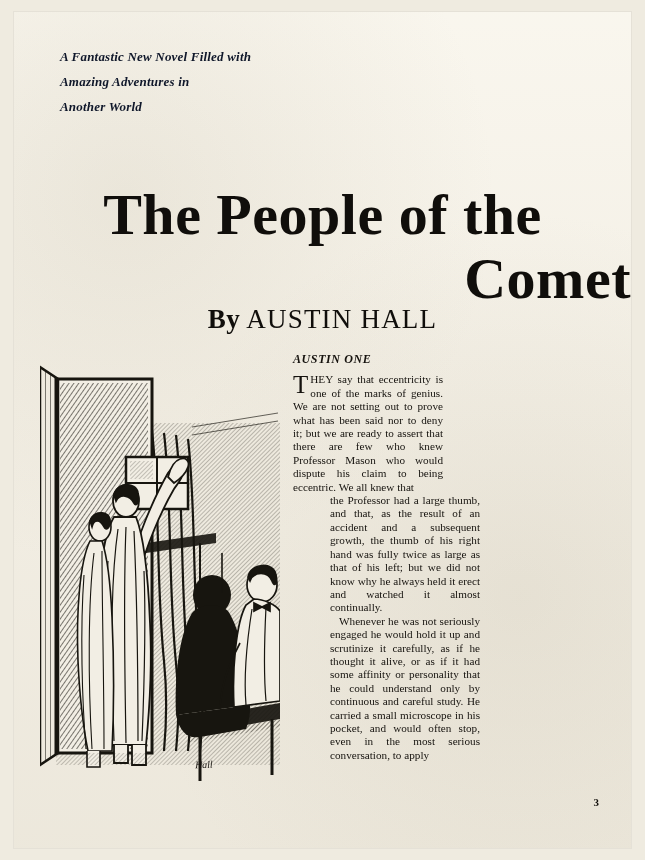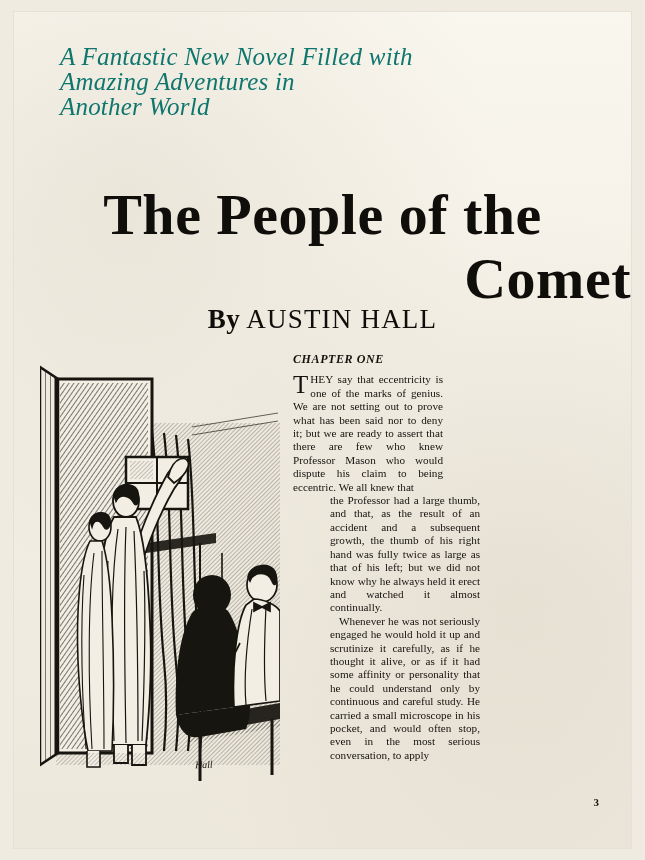--- a/index.html
+++ b/index.html
@@ -45,11 +45,11 @@
     top: 32px;
     width: 420px;
     font-family: "Liberation Serif", serif;
-    font-weight: normal;
+    font-weight: bold;
     font-style: italic;
-    font-size: 25px;
+    font-size: 13px;
     line-height: 25px;
-    color: #0f766e;
+    color: #0f172a;
     letter-spacing: 0.2px;
   }
   .kicker div { white-space: nowrap; }

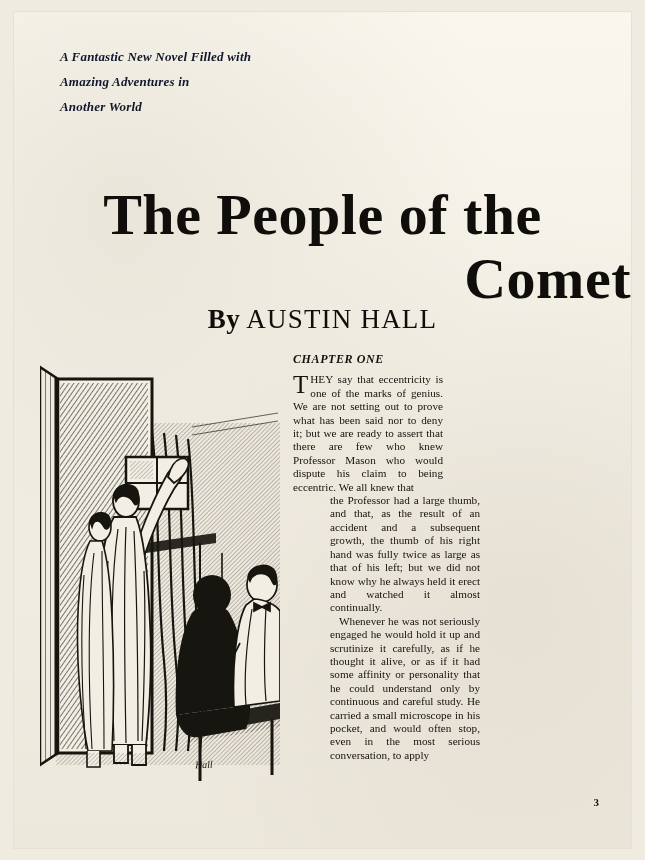--- a/index.html
+++ b/index.html
@@ -303,7 +303,7 @@
 
     <div class="cols">
       <div class="col left">
-        <div class="chapter-head">CHAPTER ONE</div>
+        <div class="chapter-head">AUSTIN ONE</div>
         <p class="first"><span class="dropcap">T</span><span>HEY say that eccentricity is one of the marks of genius. We are not setting out to prove what has been said nor to deny it; but we are ready to assert that there are few who knew Professor Mason who would dispute his claim to being eccentric. We all knew that</span></p>
       </div>
       <div class="col right">

